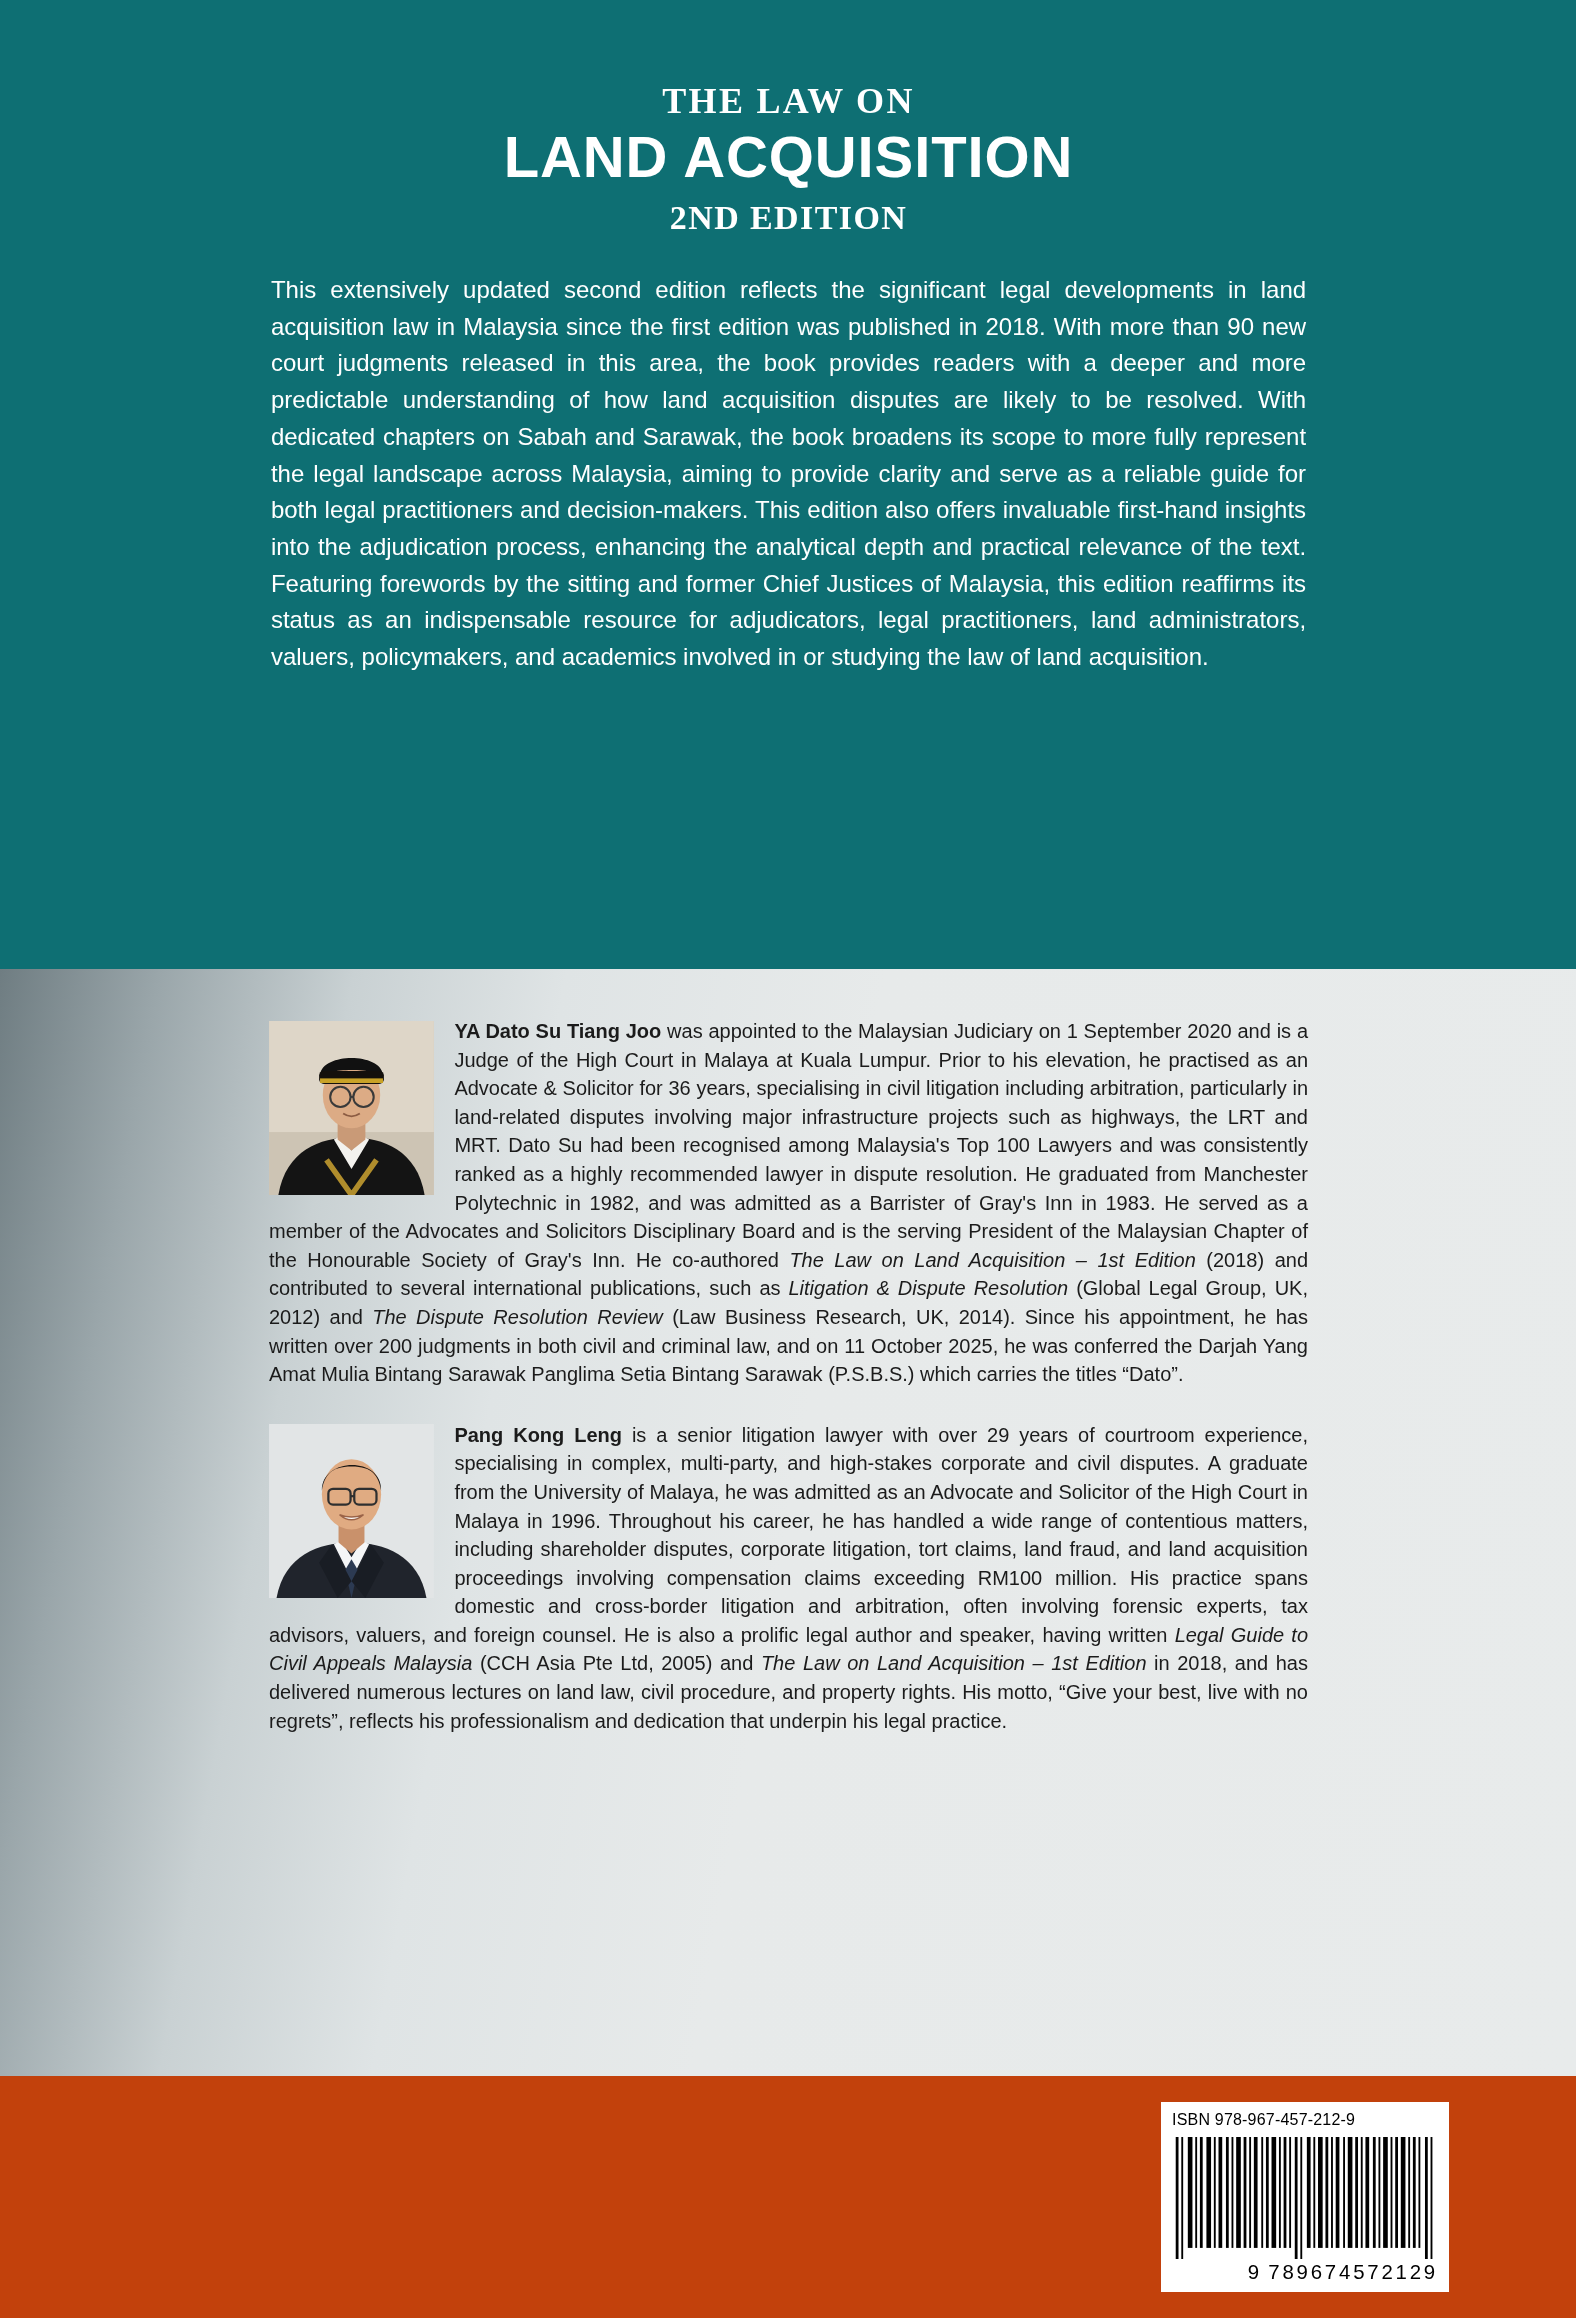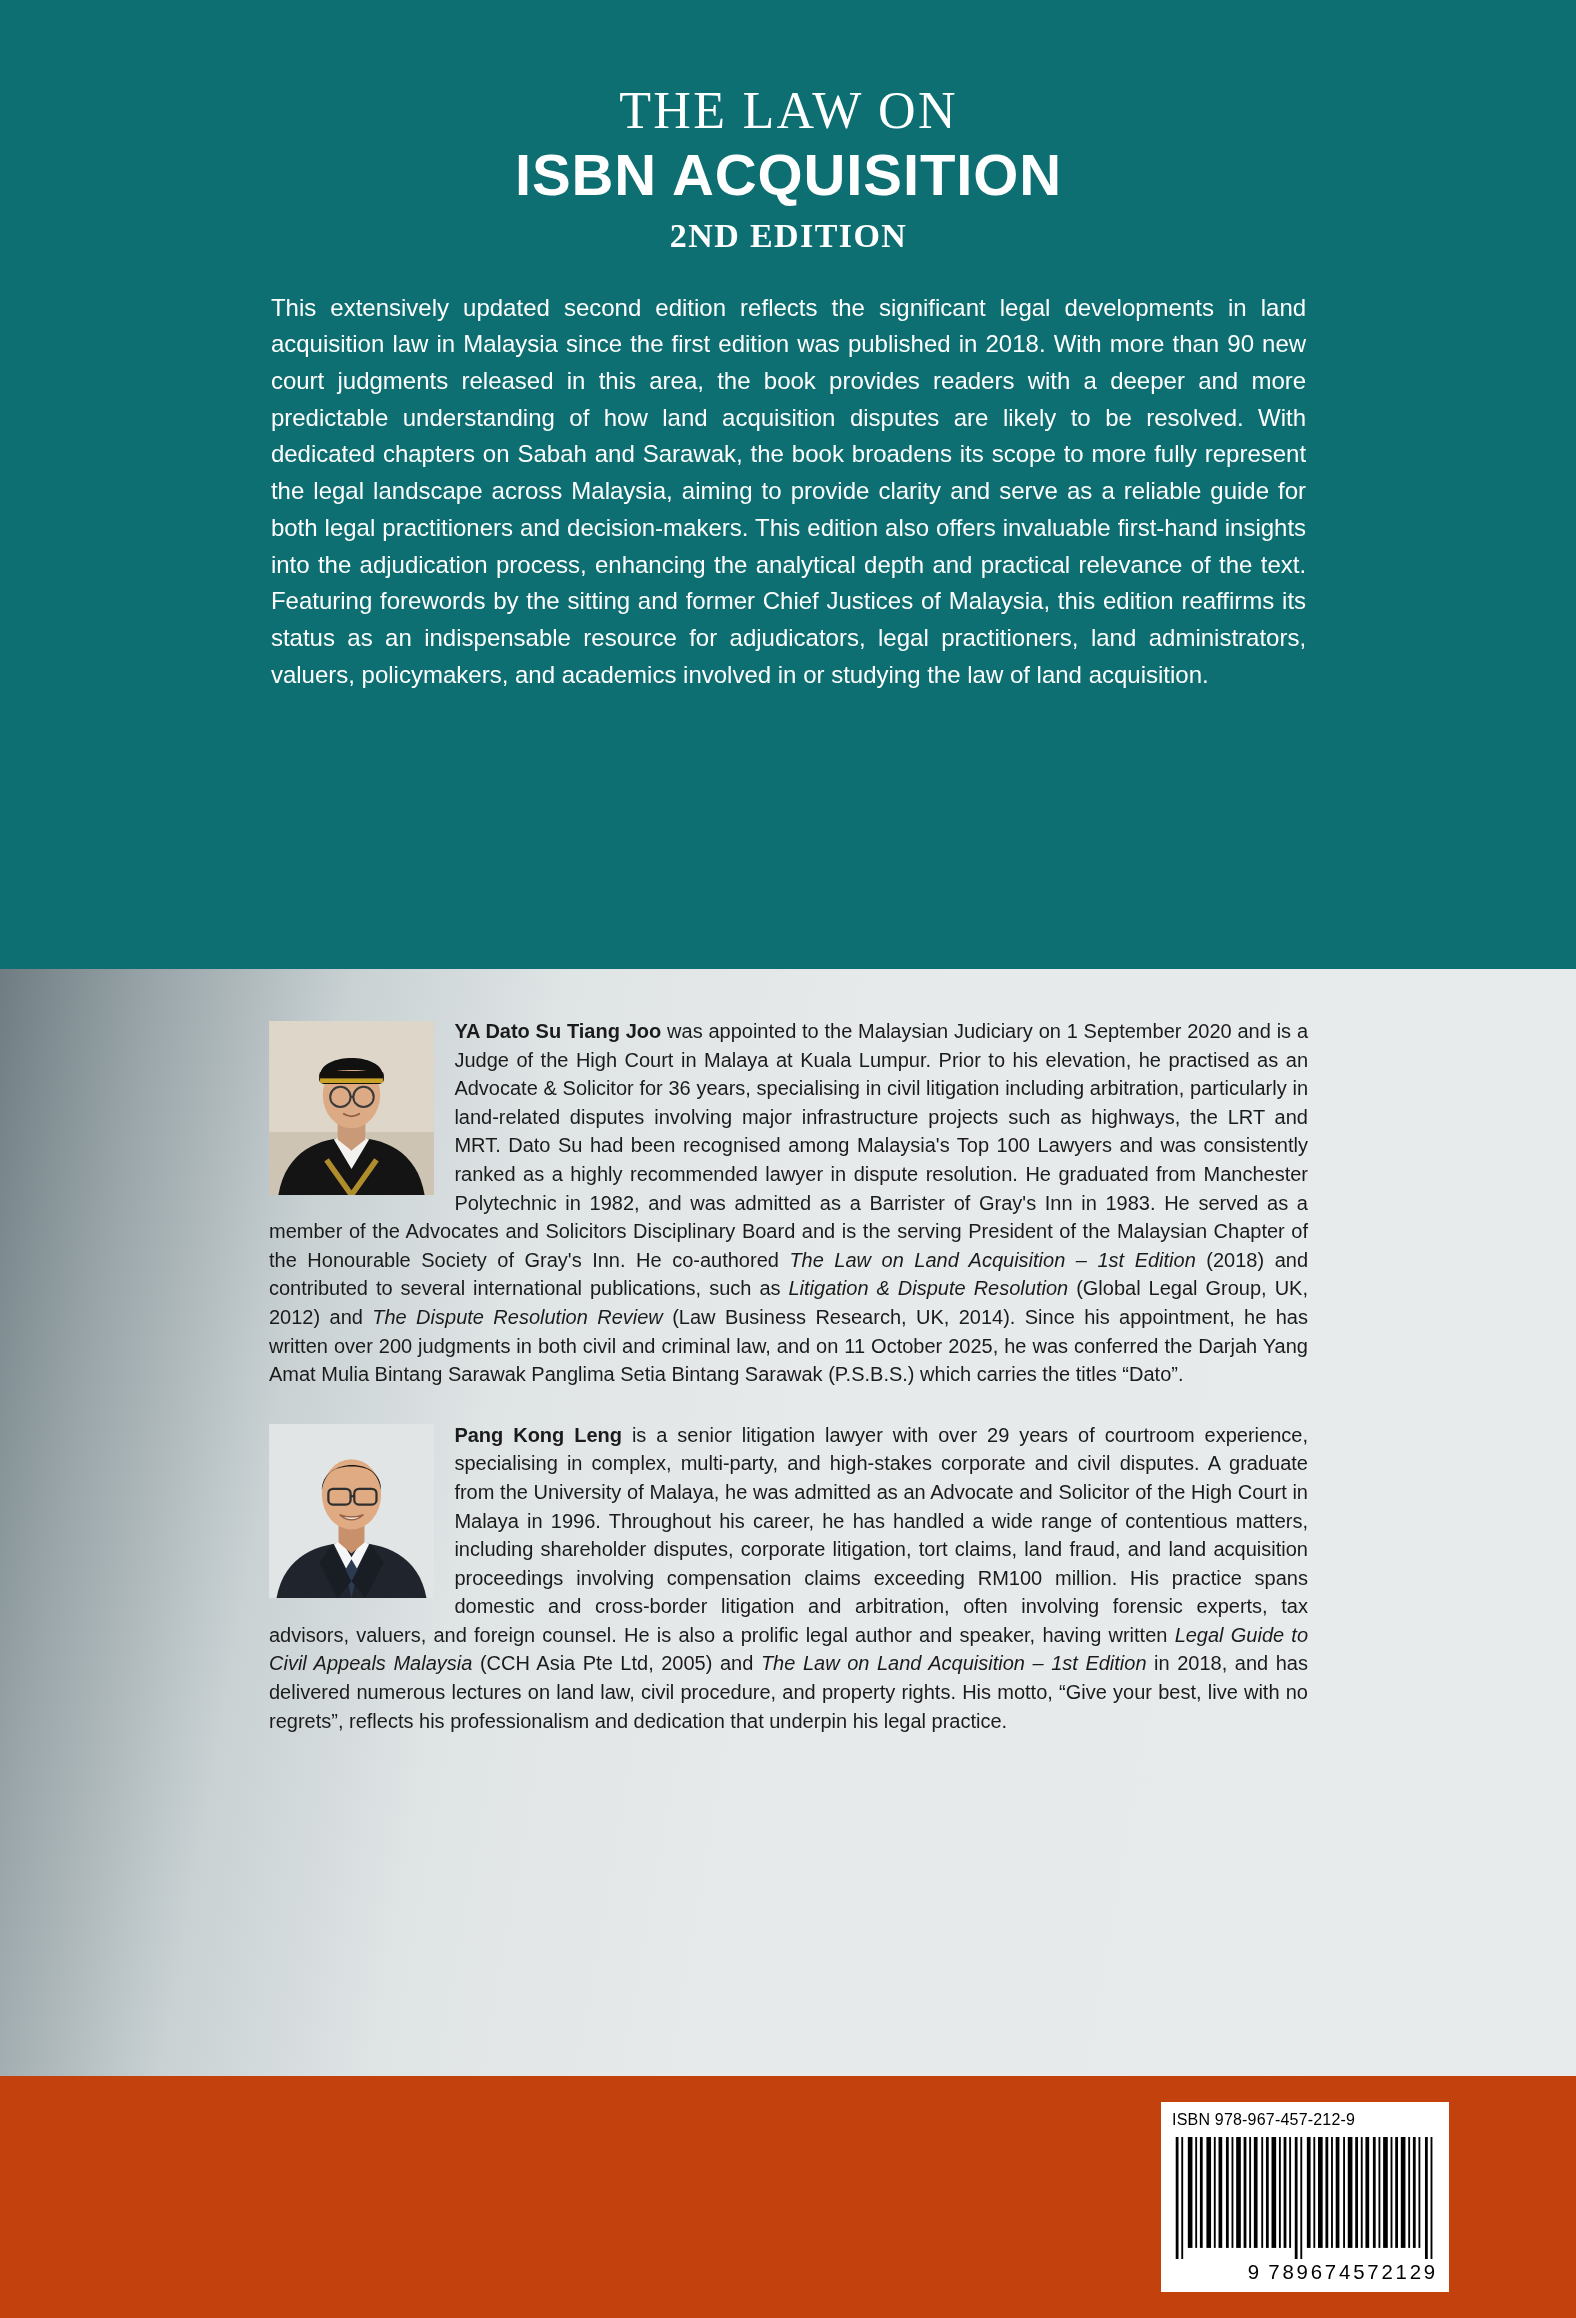--- a/index.html
+++ b/index.html
@@ -39,9 +39,9 @@
   .title-line1 {
     font-family: "Liberation Serif", serif;
     color: #ffffff;
-    font-size: 52px;
+    font-size: 36px;
     letter-spacing: 2.3px;
-    font-weight: 400;
+    font-weight: 700;
     text-transform: uppercase;
     line-height: 1.1;
   }

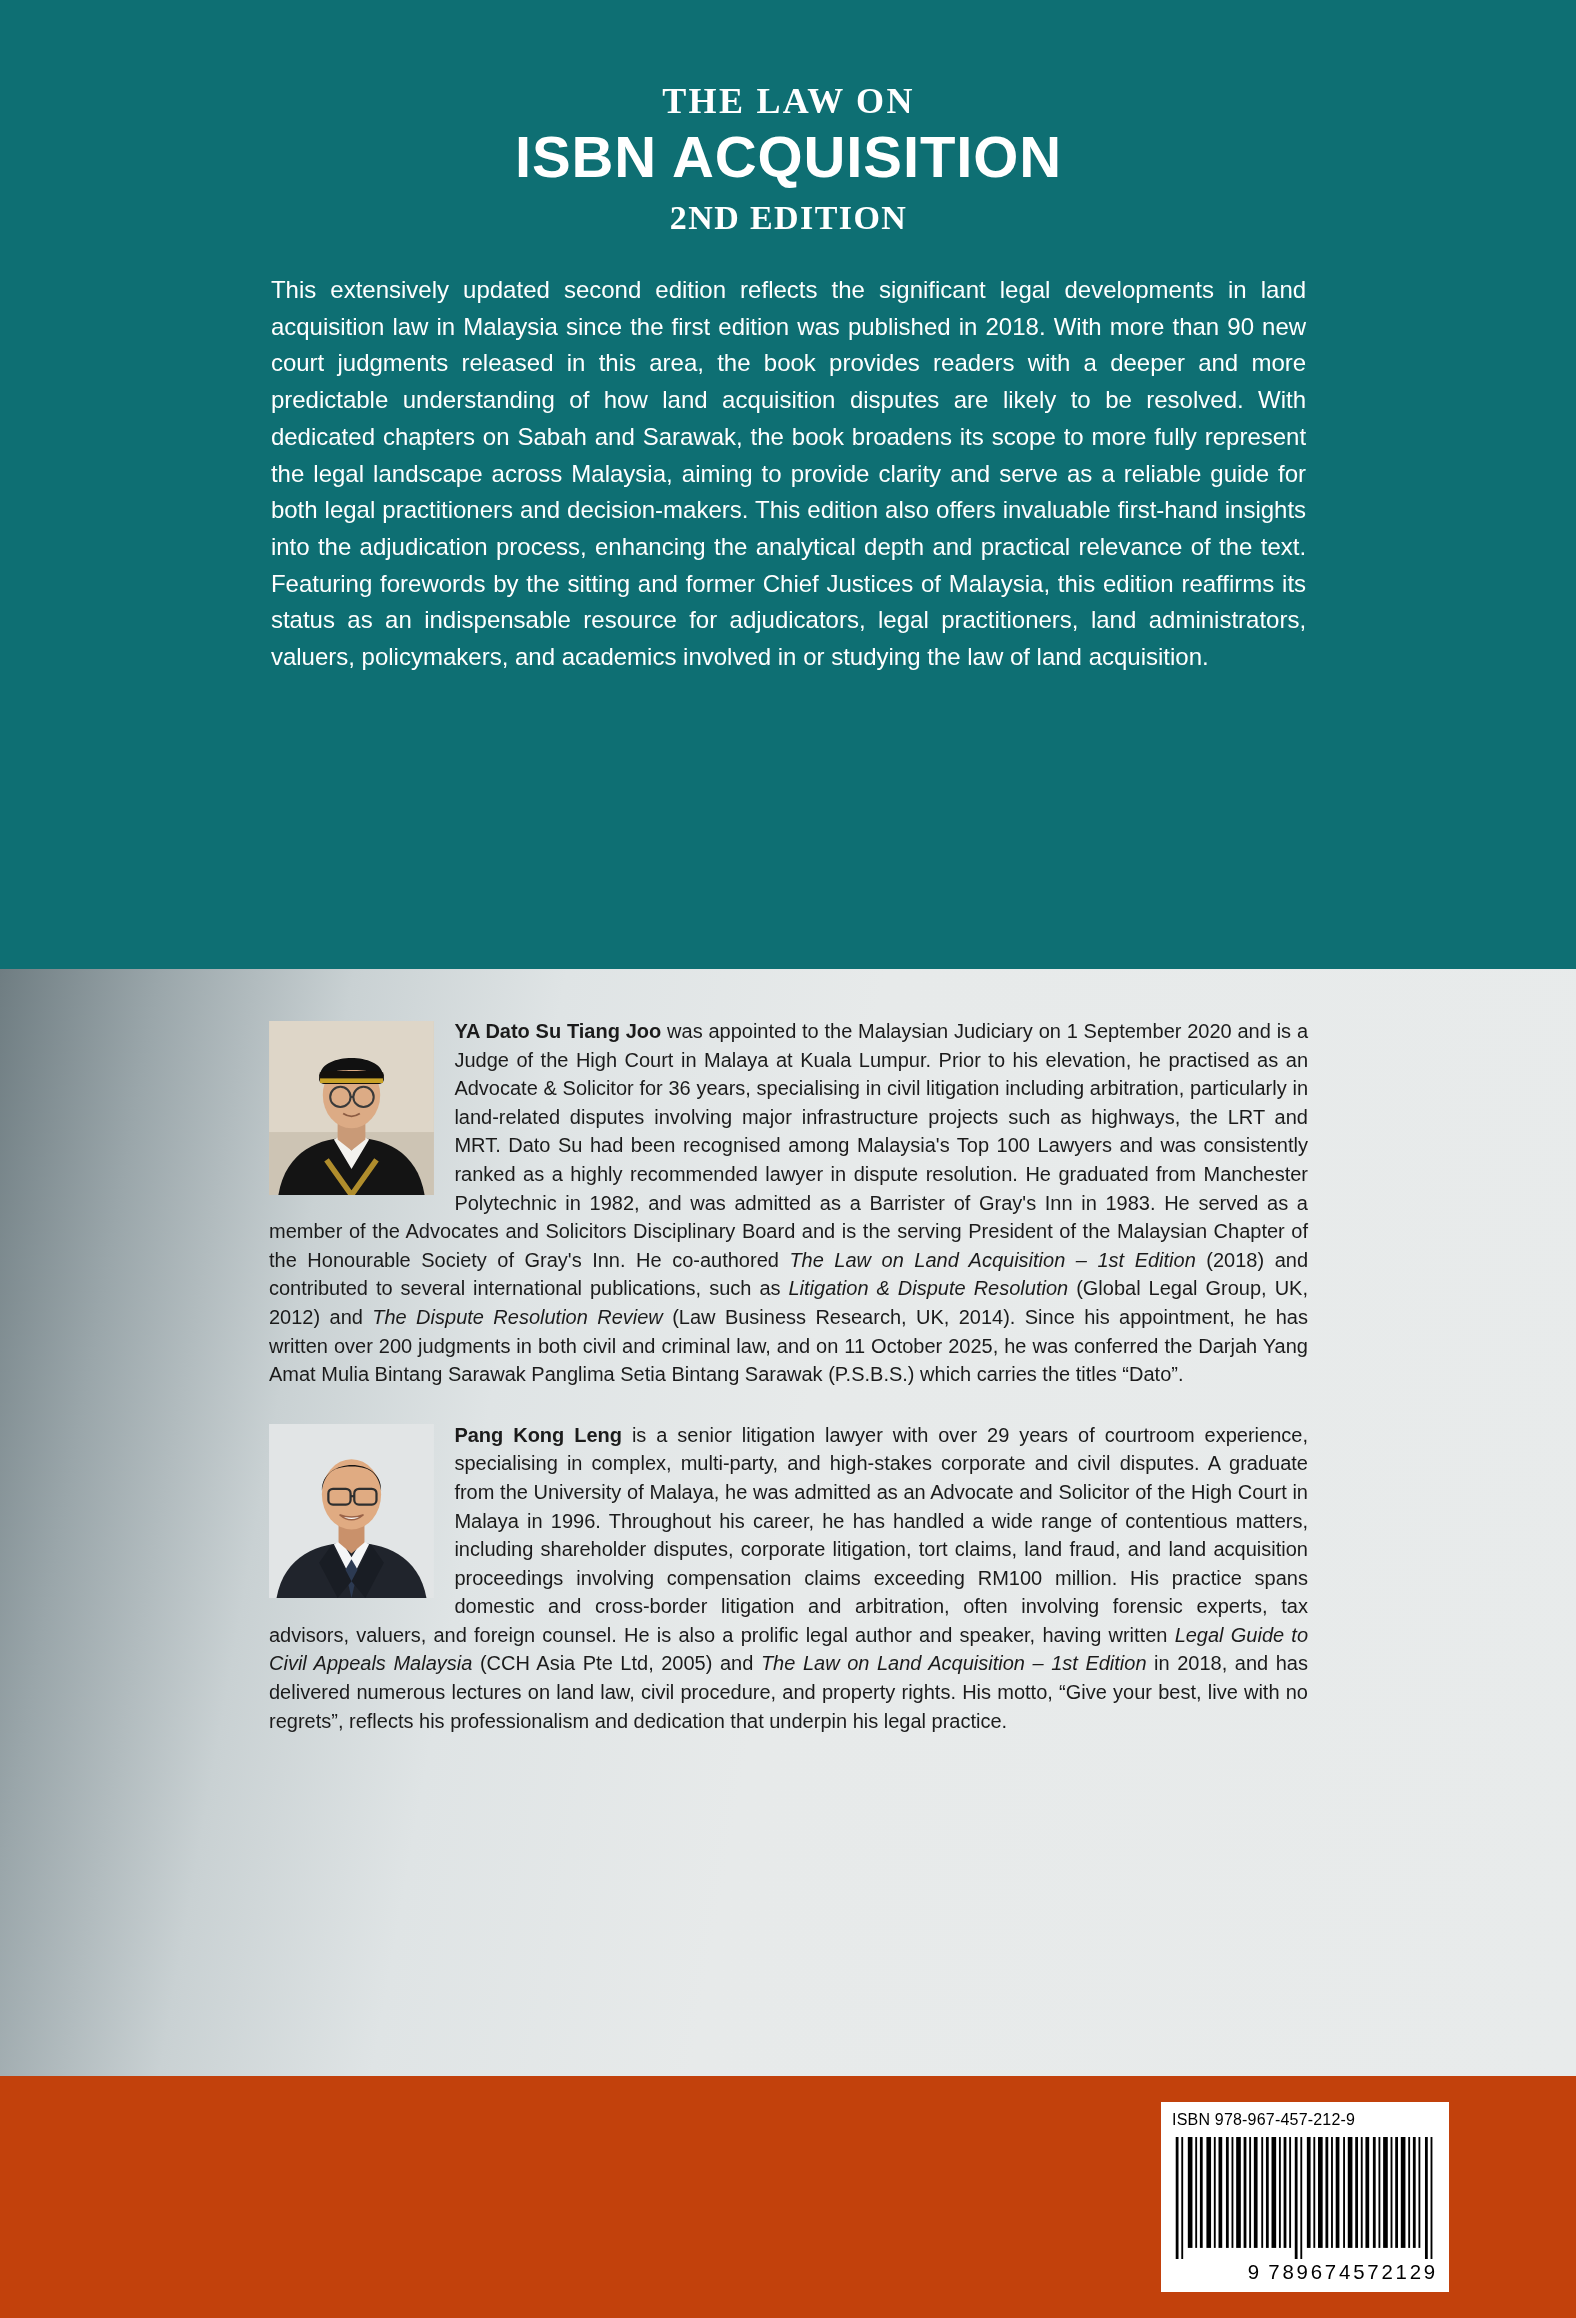--- a/index.html
+++ b/index.html
@@ -159,7 +159,7 @@
   <div class="top-section">
     <div class="title-block">
       <div class="title-line1">The Law on</div>
-      <div class="title-line2">ISBN ACQUISITION</div>
+      <div class="title-line2">LAND ACQUISITION</div>
       <div class="title-edition">2nd Edition</div>
     </div>
     <div class="blurb">This extensively updated second edition reflects the significant legal developments in land acquisition law in Malaysia since the first edition was published in 2018. With more than 90 new court judgments released in this area, the book provides readers with a deeper and more predictable understanding of how land acquisition disputes are likely to be resolved. With dedicated chapters on Sabah and Sarawak, the book broadens its scope to more fully represent the legal landscape across Malaysia, aiming to provide clarity and serve as a reliable guide for both legal practitioners and decision-makers. This edition also offers invaluable first-hand insights into the adjudication process, enhancing the analytical depth and practical relevance of the text. Featuring forewords by the sitting and former Chief Justices of Malaysia, this edition reaffirms its status as an indispensable resource for adjudicators, legal practitioners, land administrators, valuers, policymakers, and academics involved in or studying the law of land acquisition.</div>

